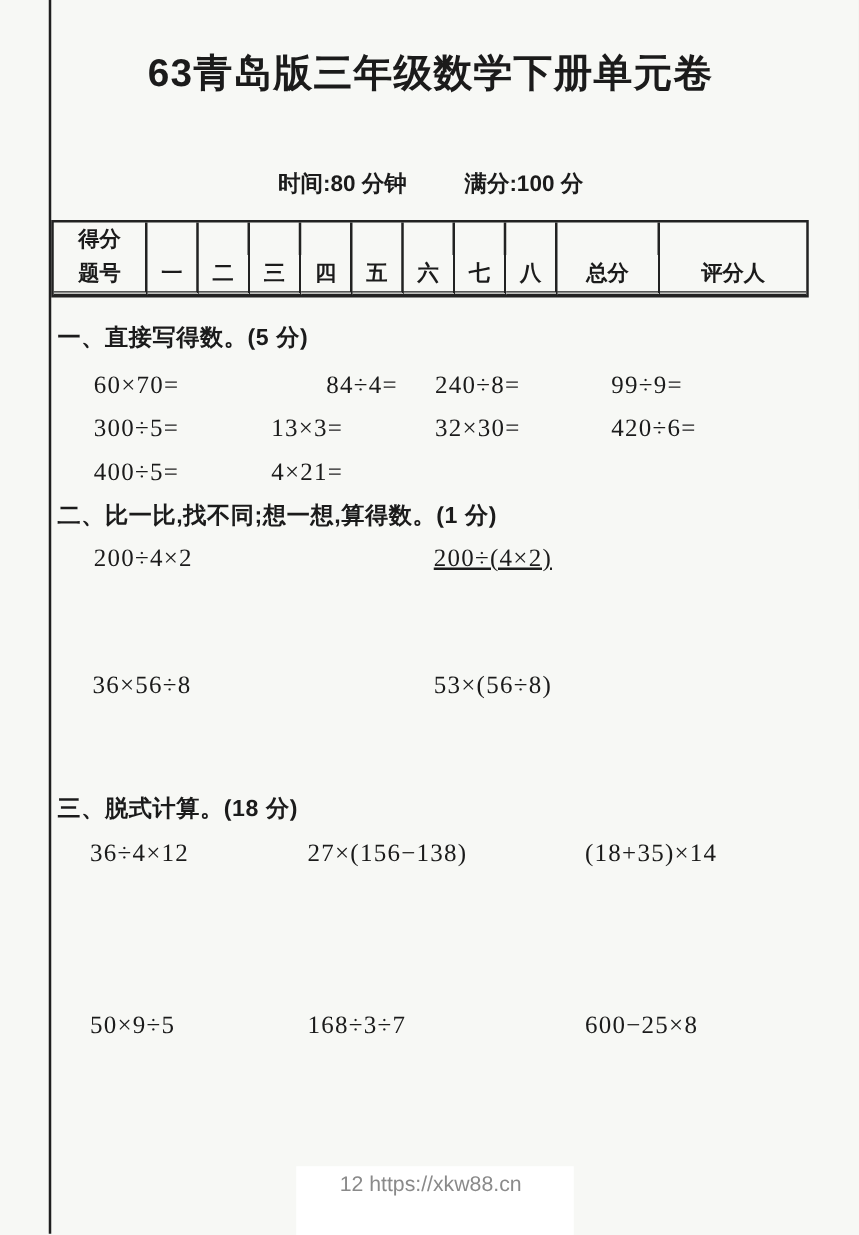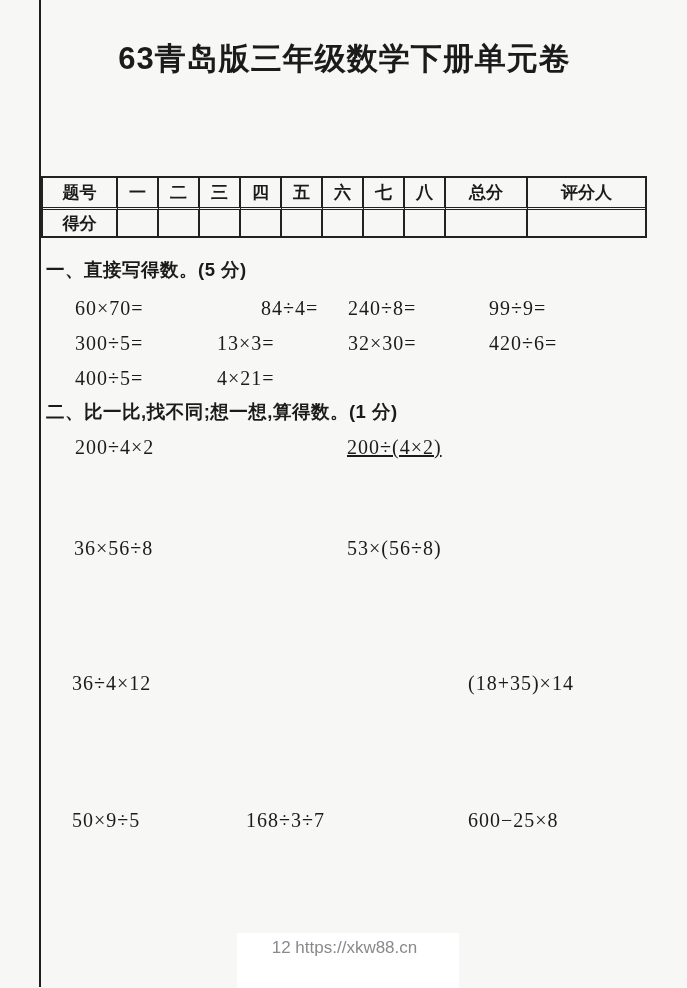--- a/index.html
+++ b/index.html
@@ -73,6 +73,10 @@
 
   <h1 class="centered title" style="margin:0;">63青岛版三年级数学下册单元卷</h1>
 
+  <div class="centered meta">
+    <span>时间:80 分钟</span>
+    <span>满分:100 分</span>
+  </div>
 
   <table class="score">
     <colgroup>

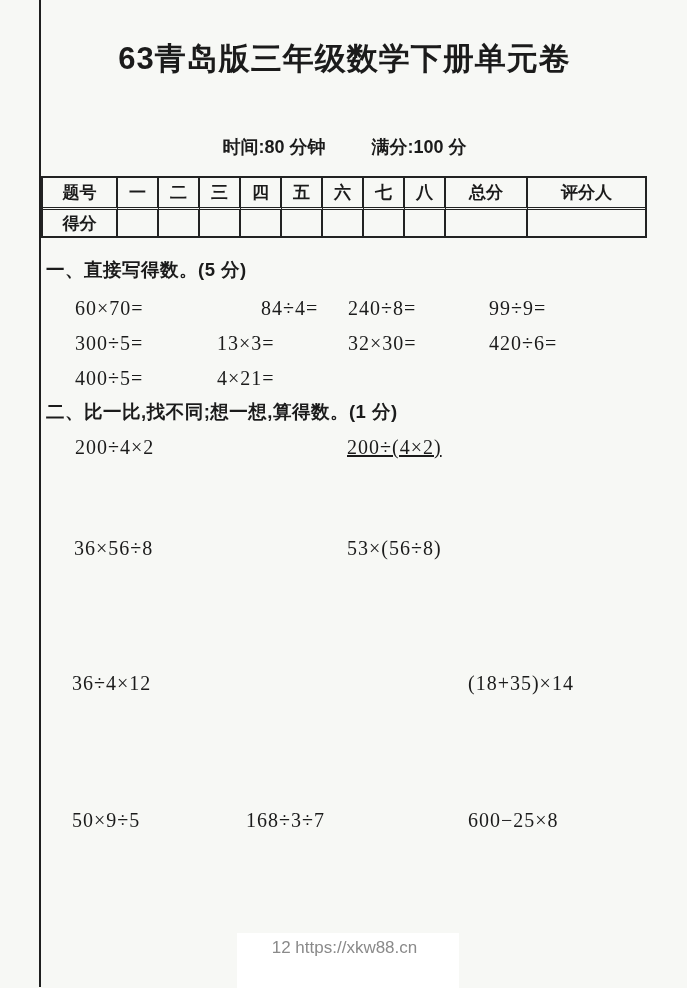--- a/index.html
+++ b/index.html
@@ -94,6 +94,19 @@
     </colgroup>
     <tbody>
         <tr>
+      <td>得分</td>
+      <td></td>
+      <td></td>
+      <td></td>
+      <td></td>
+      <td></td>
+      <td></td>
+      <td></td>
+      <td></td>
+      <td></td>
+      <td></td>
+    </tr>
+    <tr>
       <th>题号</th>
       <th>一</th>
       <th>二</th>
@@ -105,19 +118,6 @@
       <th>八</th>
       <th>总分</th>
       <th>评分人</th>
-    </tr>
-    <tr>
-      <td>得分</td>
-      <td></td>
-      <td></td>
-      <td></td>
-      <td></td>
-      <td></td>
-      <td></td>
-      <td></td>
-      <td></td>
-      <td></td>
-      <td></td>
     </tr>
   </tbody>
     </table>

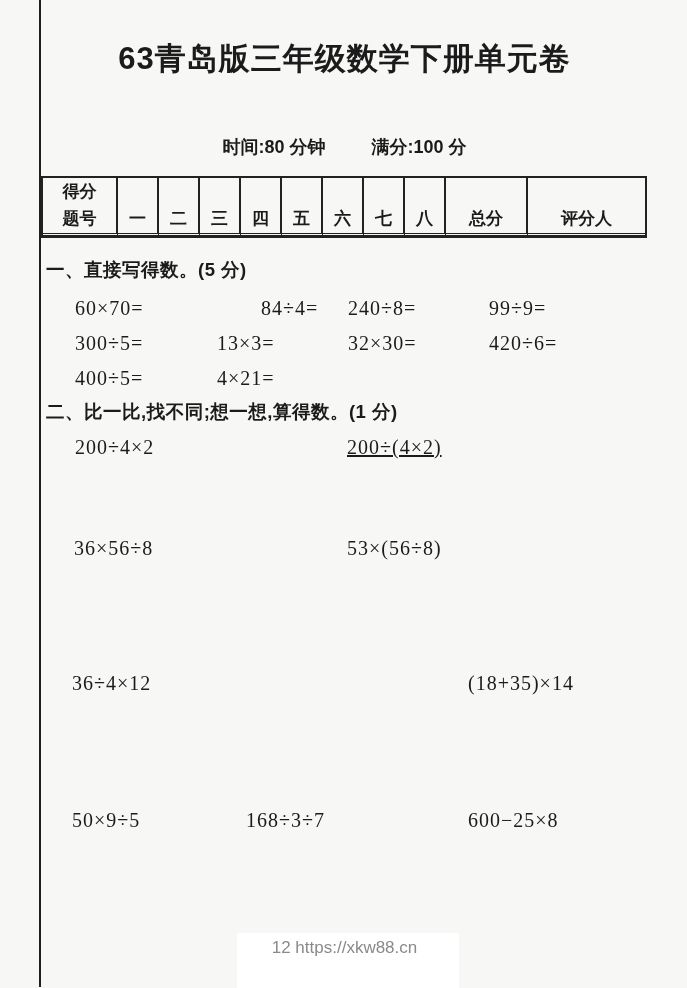--- a/index.html
+++ b/index.html
@@ -140,6 +140,7 @@
   <span class="expr" style="top:537px;left:74px;">36×56÷8</span>
   <span class="expr" style="top:537px;left:347px;">53×(56÷8)</span>
 
+  <div class="sec-heading" style="top:634px;">三、脱式计算。(18 分)</div>
   <span class="expr" style="top:672px;left:72px;">36÷4×12</span>
   <span class="expr" style="top:672px;left:468px;">(18+35)×14</span>
   <span class="expr" style="top:809px;left:72px;">50×9÷5</span>

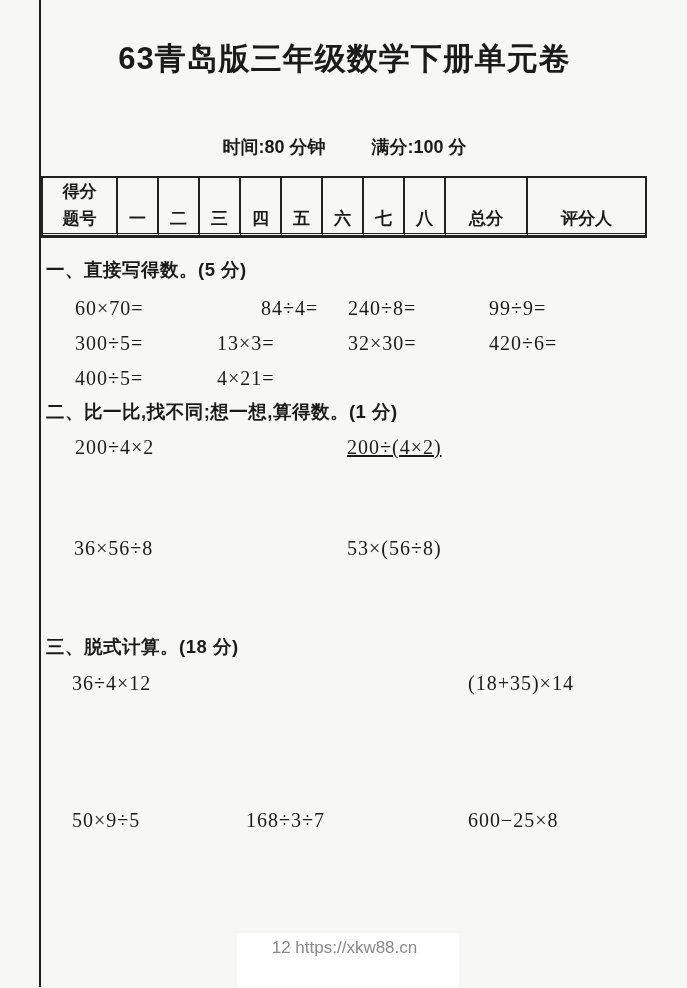--- a/index.html
+++ b/index.html
@@ -142,6 +142,7 @@
 
   <div class="sec-heading" style="top:634px;">三、脱式计算。(18 分)</div>
   <span class="expr" style="top:672px;left:72px;">36÷4×12</span>
+  <span class="expr" style="top:672px;left:246px;">27×(156−138)</span>
   <span class="expr" style="top:672px;left:468px;">(18+35)×14</span>
   <span class="expr" style="top:809px;left:72px;">50×9÷5</span>
   <span class="expr" style="top:809px;left:246px;">168÷3÷7</span>

